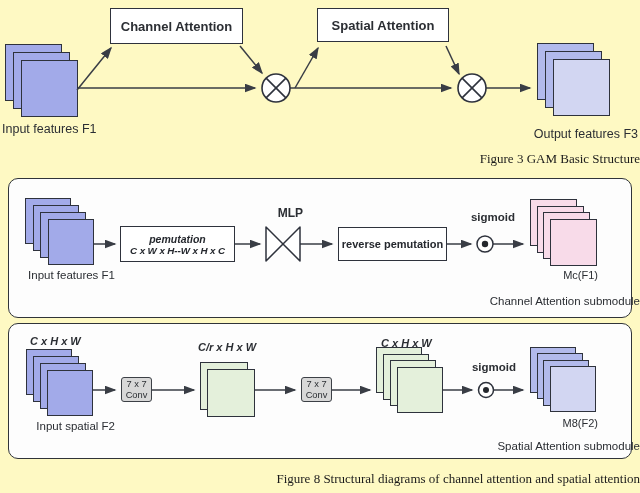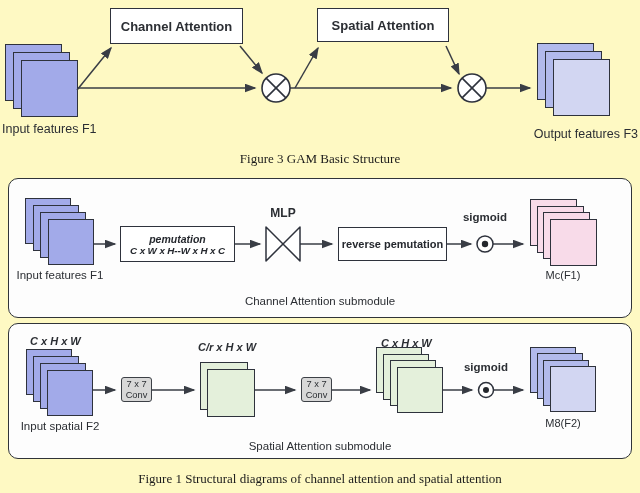--- a/index.html
+++ b/index.html
@@ -18,7 +18,7 @@
            display:flex;flex-direction:column;align-items:center;justify-content:center;z-index:1;
            font-size:9.3px;line-height:1.18;color:#2b2e33;}
   .lbl{position:absolute;z-index:3;color:#2b2e33;}
-  .ctr{text-align:center;}
+  .ctr{text-align:right;}
   .bold{font-weight:bold;}
   .ital{font-style:italic;font-weight:600;}
   .serif{font-family:"Liberation Serif",serif;color:#1b1b1b;}

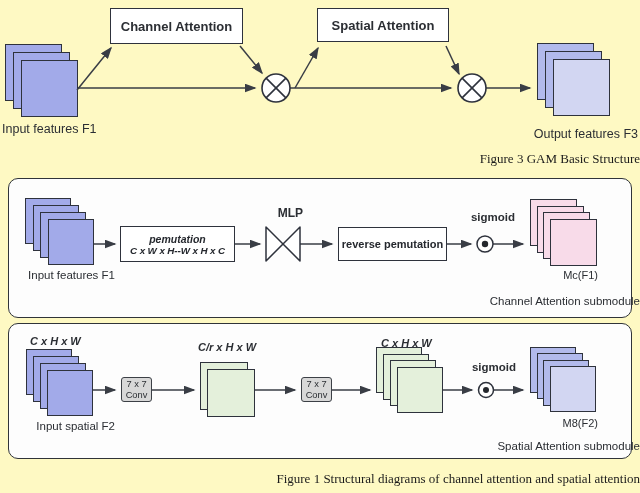--- a/index.html
+++ b/index.html
@@ -185,7 +185,7 @@
   <div class="lbl ctr" style="left:528px;top:417px;width:70px;font-size:11px;">M8(F2)</div>
   <div class="lbl ctr" style="left:0;top:440px;width:640px;font-size:11.5px;">Spatial Attention submodule</div>
 
-  <div class="lbl serif ctr" style="left:0;top:471px;width:640px;font-size:13px;">Figure 1 Structural diagrams of channel attention and spatial attention</div>
+  <div class="lbl serif ctr" style="left:0;top:471px;width:640px;font-size:13px;">Figure 8 Structural diagrams of channel attention and spatial attention</div>
 
 </div>
 

